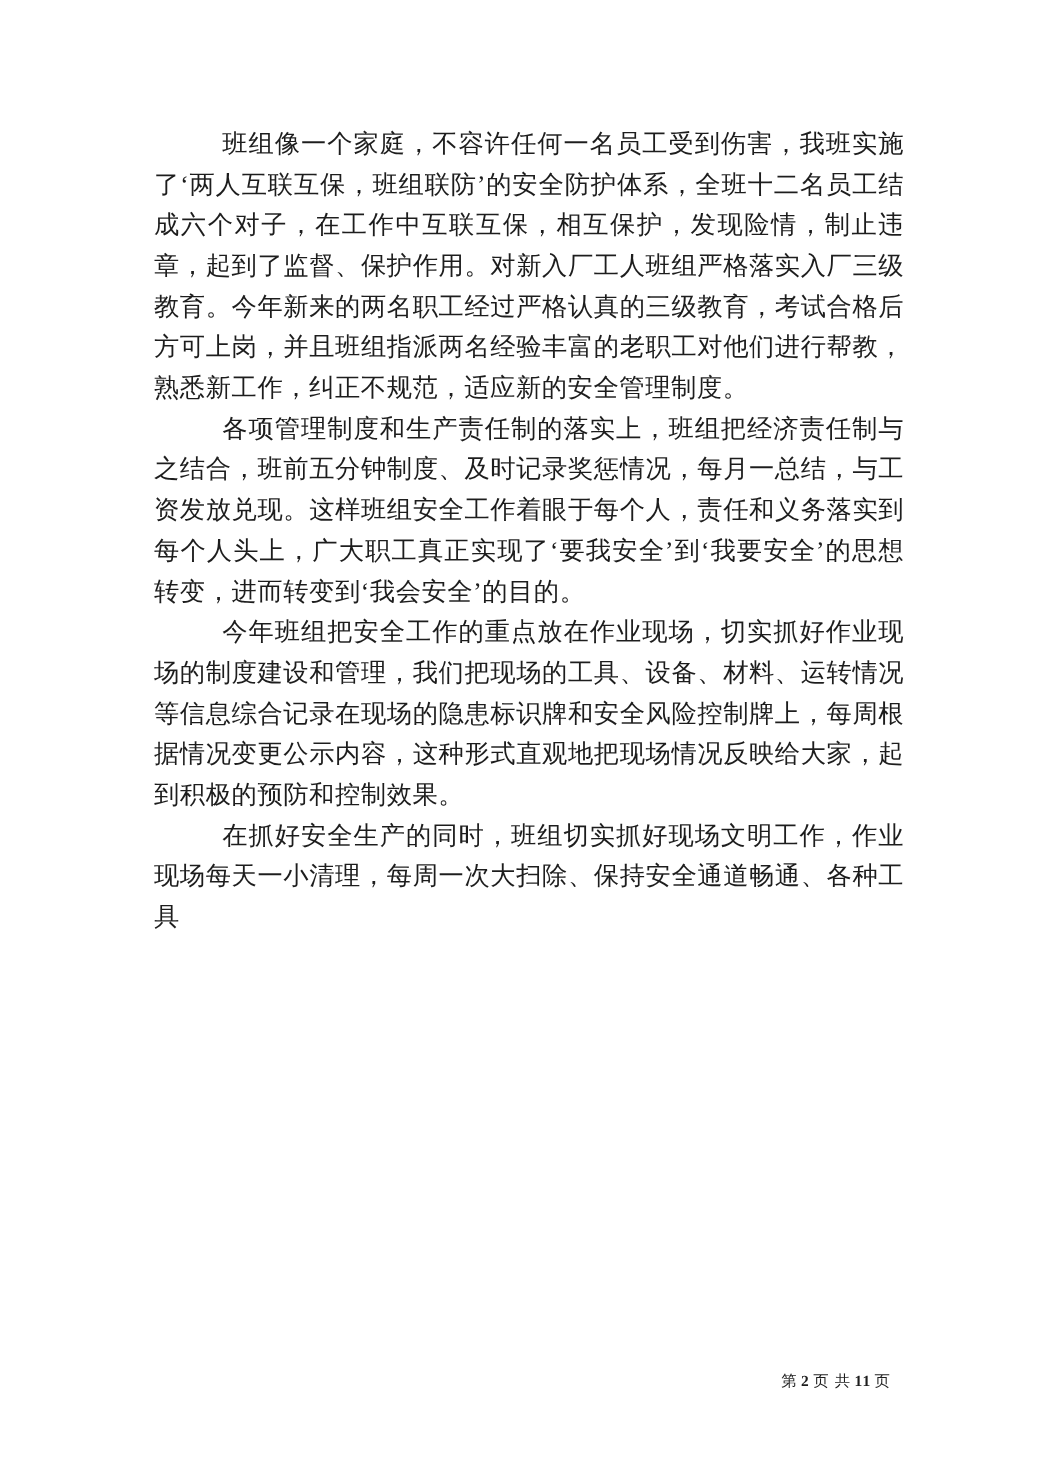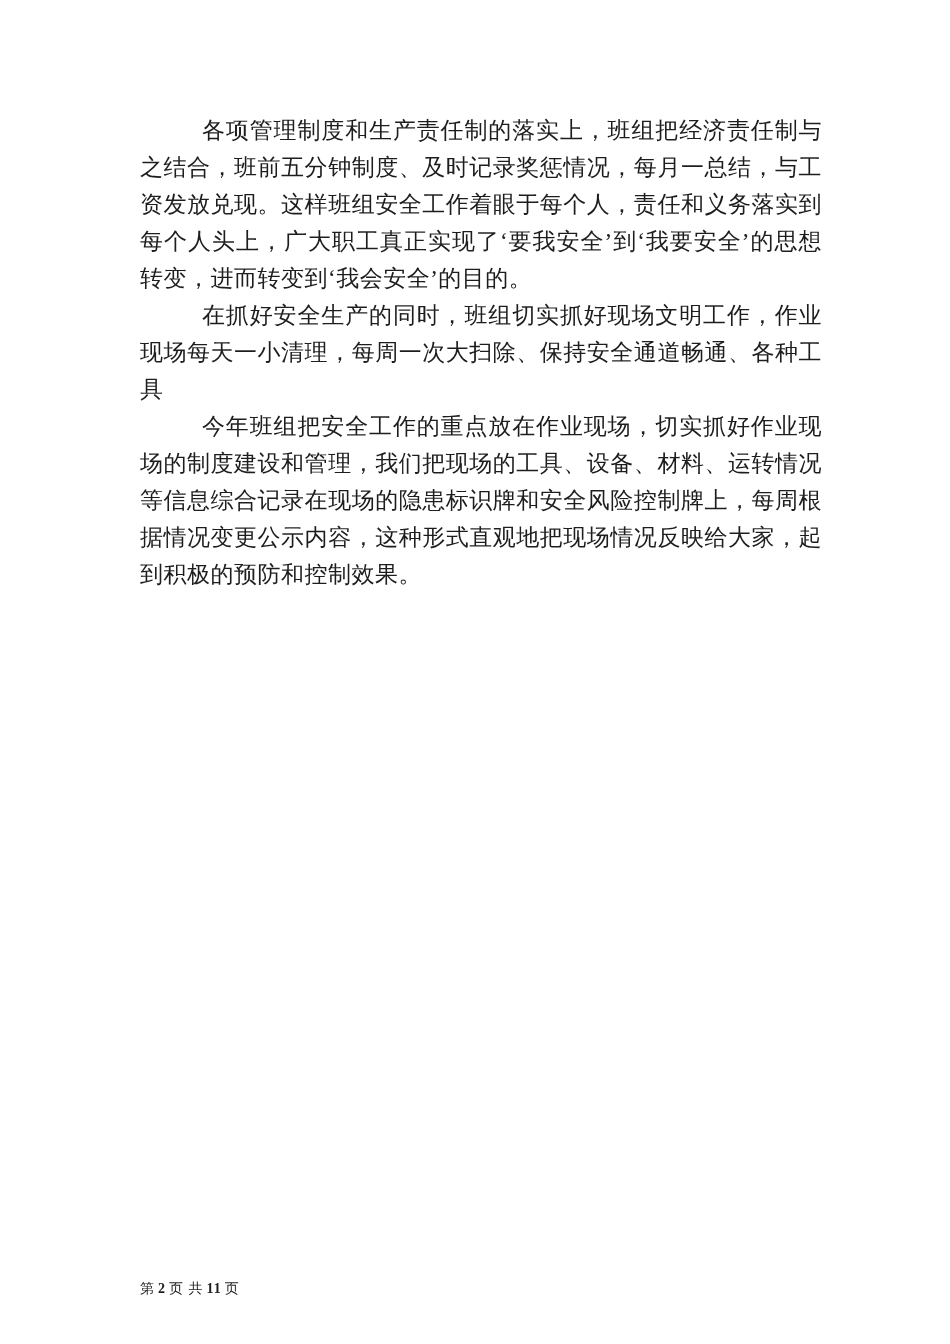--- a/index.html
+++ b/index.html
@@ -57,6 +57,7 @@
 <div class="page">
 
   <div class="content">
+    <p class="para indent">班组像一个家庭，不容许任何一名员工受到伤害，我班实施了‘两人互联互保，班组联防’的安全防护体系，全班十二名员工结成六个对子，在工作中互联互保，相互保护，发现险情，制止违章，起到了监督、保护作用。对新入厂工人班组严格落实入厂三级教育。今年新来的两名职工经过严格认真的三级教育，考试合格后方可上岗，并且班组指派两名经验丰富的老职工对他们进行帮教，熟悉新工作，纠正不规范，适应新的安全管理制度。</p>
     <p class="para indent">各项管理制度和生产责任制的落实上，班组把经济责任制与之结合，班前五分钟制度、及时记录奖惩情况，每月一总结，与工资发放兑现。这样班组安全工作着眼于每个人，责任和义务落实到每个人头上，广大职工真正实现了‘要我安全’到‘我要安全’的思想转变，进而转变到‘我会安全’的目的。</p>
     <p class="para indent">在抓好安全生产的同时，班组切实抓好现场文明工作，作业现场每天一小清理，每周一次大扫除、保持安全通道畅通、各种工具</p>
     <p class="para indent">今年班组把安全工作的重点放在作业现场，切实抓好作业现场的制度建设和管理，我们把现场的工具、设备、材料、运转情况等信息综合记录在现场的隐患标识牌和安全风险控制牌上，每周根据情况变更公示内容，这种形式直观地把现场情况反映给大家，起到积极的预防和控制效果。</p>

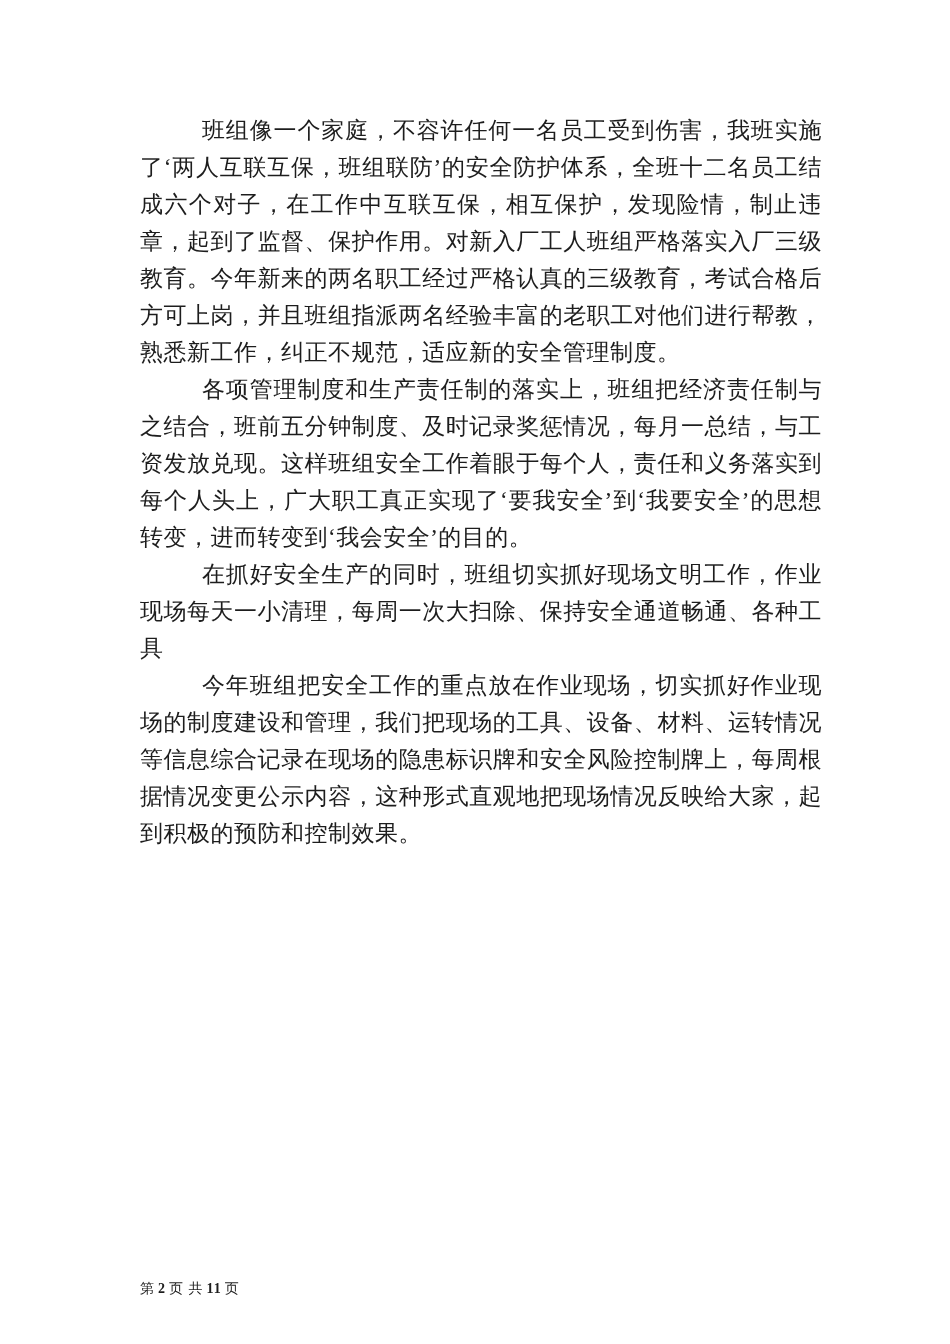--- a/index.html
+++ b/index.html
@@ -59,8 +59,8 @@
   <div class="content">
     <p class="para indent">班组像一个家庭，不容许任何一名员工受到伤害，我班实施了‘两人互联互保，班组联防’的安全防护体系，全班十二名员工结成六个对子，在工作中互联互保，相互保护，发现险情，制止违章，起到了监督、保护作用。对新入厂工人班组严格落实入厂三级教育。今年新来的两名职工经过严格认真的三级教育，考试合格后方可上岗，并且班组指派两名经验丰富的老职工对他们进行帮教，熟悉新工作，纠正不规范，适应新的安全管理制度。</p>
     <p class="para indent">各项管理制度和生产责任制的落实上，班组把经济责任制与之结合，班前五分钟制度、及时记录奖惩情况，每月一总结，与工资发放兑现。这样班组安全工作着眼于每个人，责任和义务落实到每个人头上，广大职工真正实现了‘要我安全’到‘我要安全’的思想转变，进而转变到‘我会安全’的目的。</p>
+    <p class="para indent">今年班组把安全工作的重点放在作业现场，切实抓好作业现场的制度建设和管理，我们把现场的工具、设备、材料、运转情况等信息综合记录在现场的隐患标识牌和安全风险控制牌上，每周根据情况变更公示内容，这种形式直观地把现场情况反映给大家，起到积极的预防和控制效果。</p>
     <p class="para indent">在抓好安全生产的同时，班组切实抓好现场文明工作，作业现场每天一小清理，每周一次大扫除、保持安全通道畅通、各种工具</p>
-    <p class="para indent">今年班组把安全工作的重点放在作业现场，切实抓好作业现场的制度建设和管理，我们把现场的工具、设备、材料、运转情况等信息综合记录在现场的隐患标识牌和安全风险控制牌上，每周根据情况变更公示内容，这种形式直观地把现场情况反映给大家，起到积极的预防和控制效果。</p>
   </div>
 
   <div class="footer">

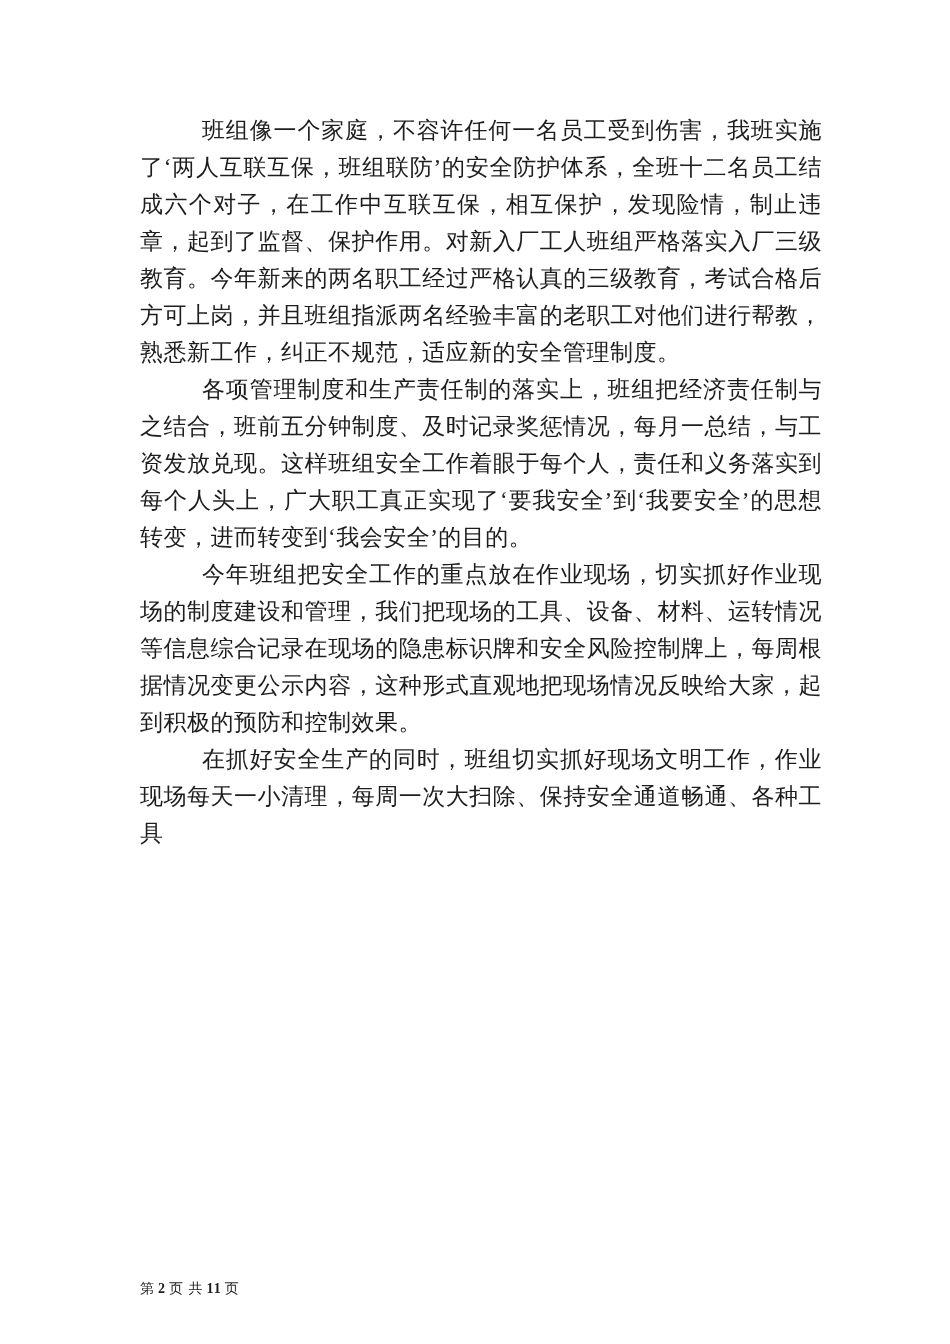--- a/index.html
+++ b/index.html
@@ -35,16 +35,15 @@
   }
   .footer {
     position: absolute;
-    left: 140px;
+    left: 128px;
     top: 1248px;
     width: 682px;
-    text-align: left;
+    text-align: right;
     font-size: 14px;
     line-height: 17px;
     color: #1d1d1d;
     letter-spacing: 1px;
     white-space: nowrap;
-    margin-top: 32px;
   }
   .footer b {
     font-weight: bold;

